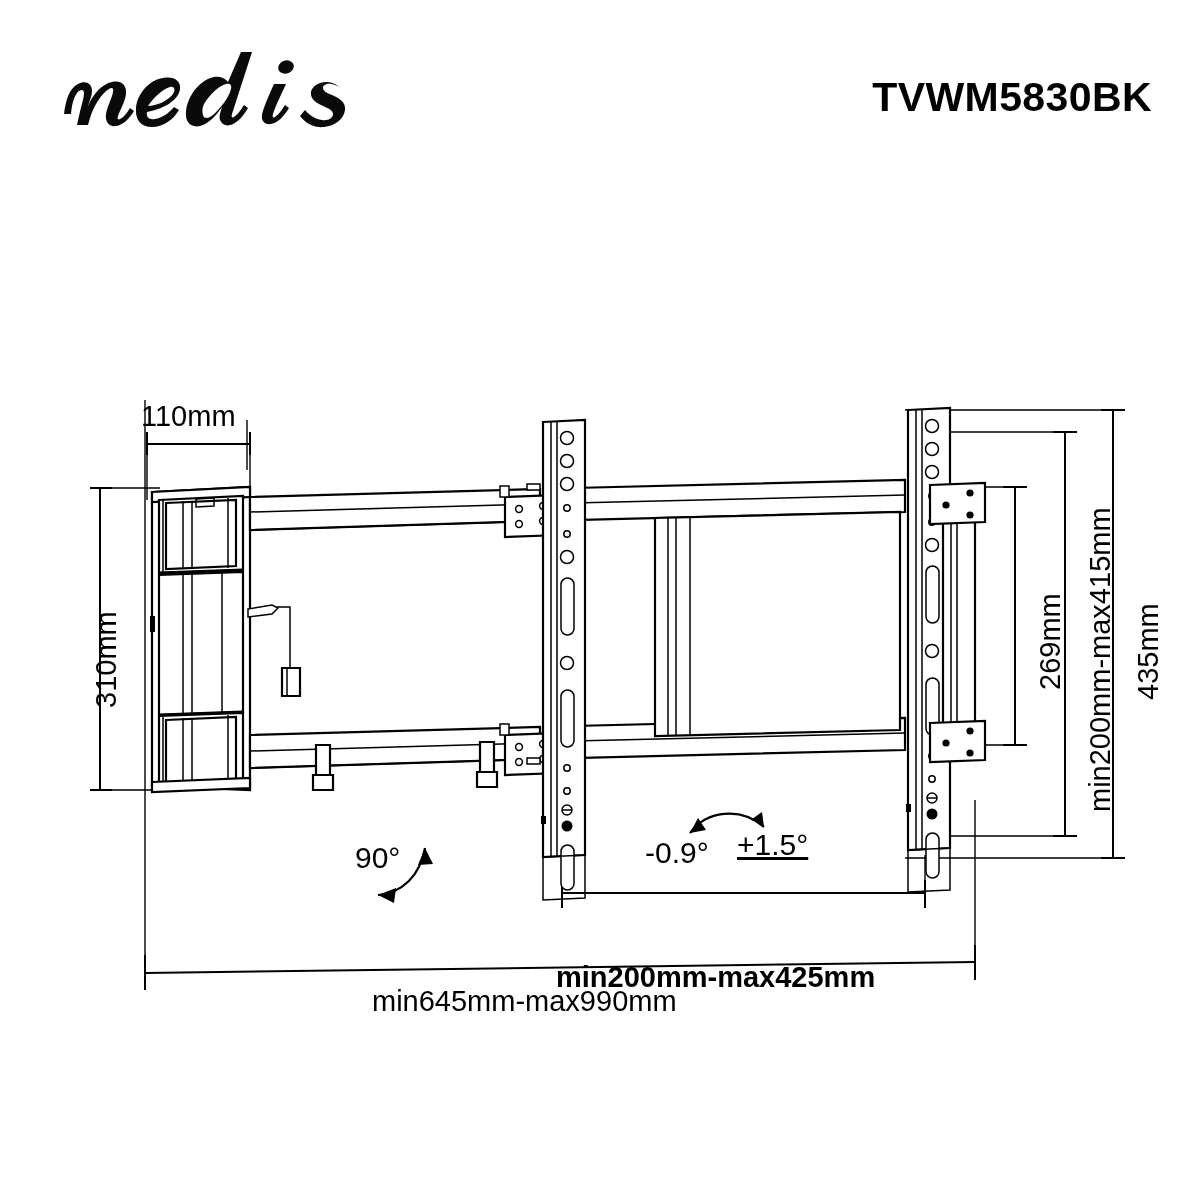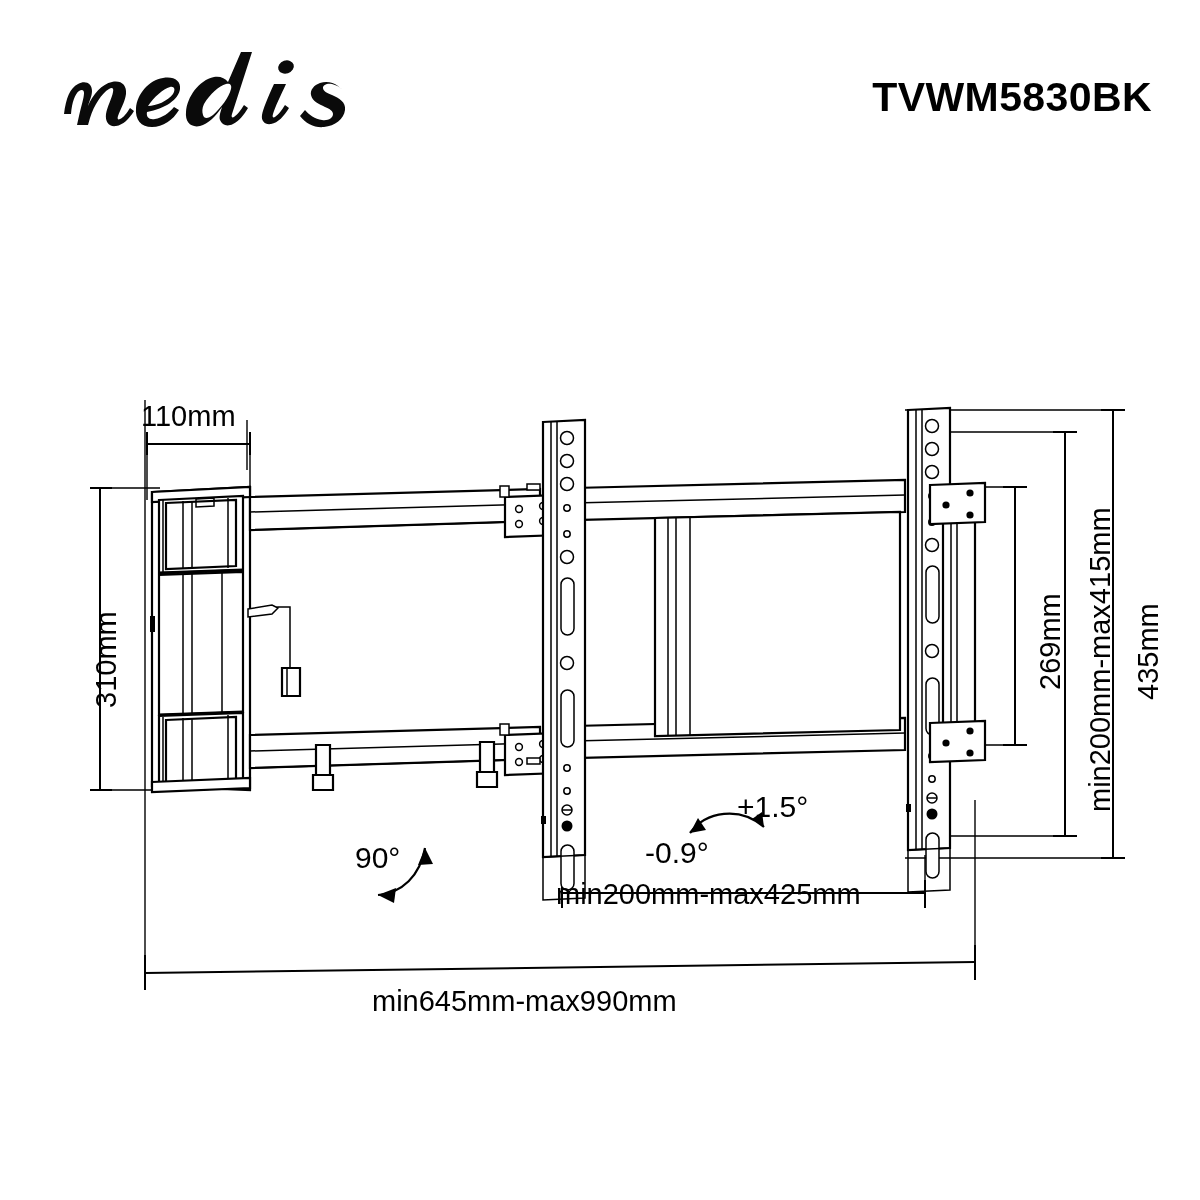--- a/index.html
+++ b/index.html
@@ -362,7 +362,7 @@
 
   <div class="ang" style="left:645px; top:838px;">-0.9°</div>
 
-  <div class="ang" style="left:737px; top:792px;">+1.5°</div>
+  <div class="ang" style="left:737px; top:830px;text-decoration:underline;">+1.5°</div>
 
 </div>
 

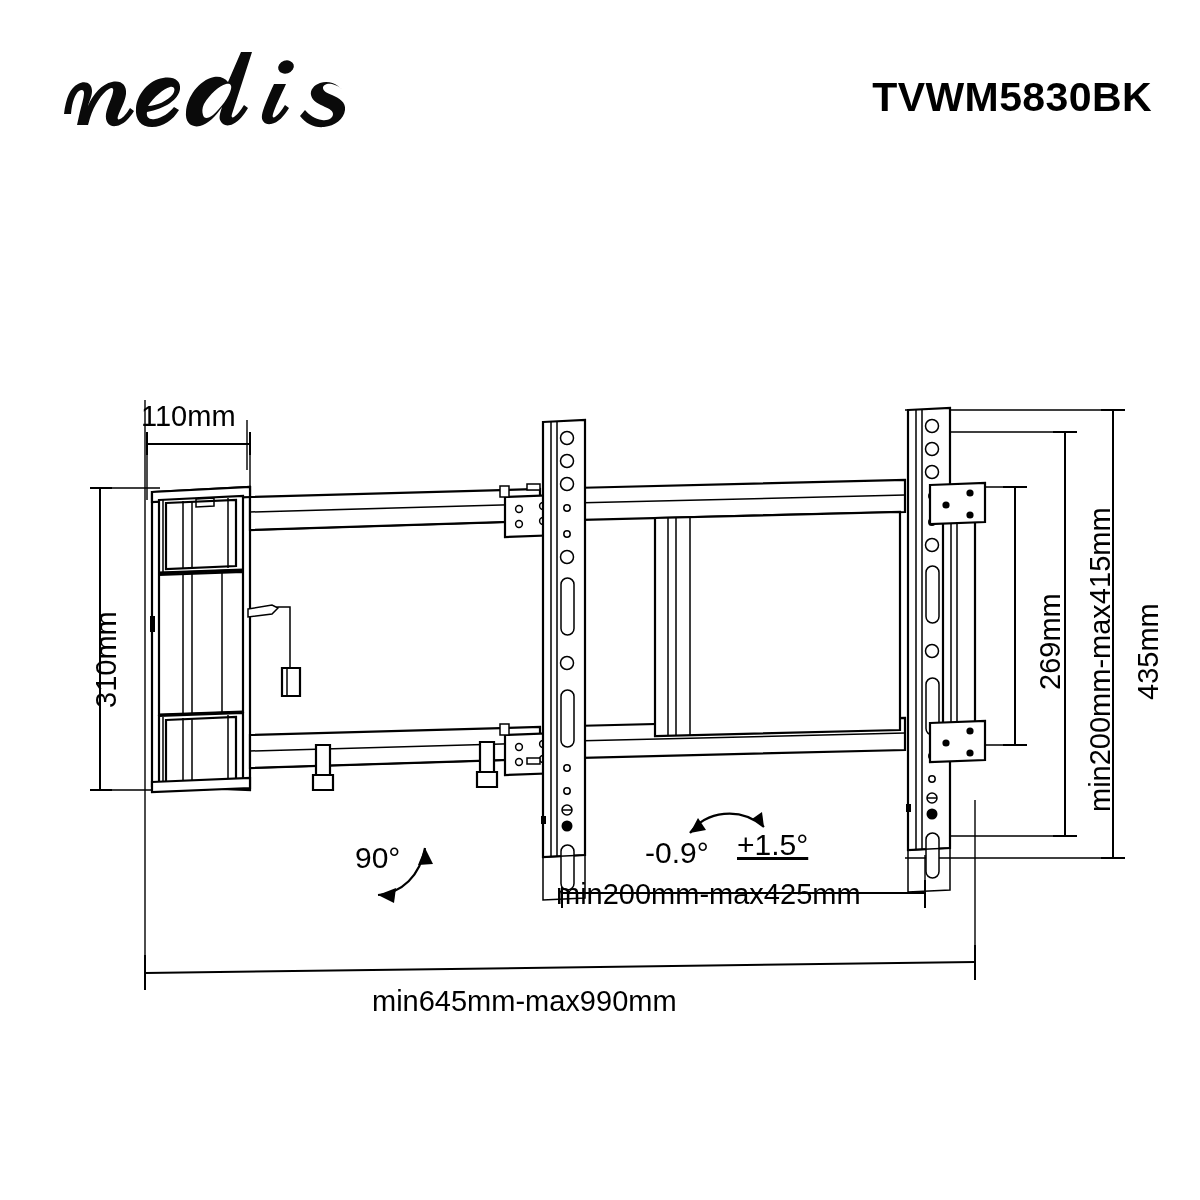--- a/index.html
+++ b/index.html
@@ -354,7 +354,7 @@
 
   <div class="dim rot" style="left:1134px; top:700px;">435mm</div>
 
-  <div class="dim" style="left:556px; top:880px;">min200mm-max425mm</div>
+  <div class="dim" style="left:556px; top:963px;font-weight:bold;">min200mm-max425mm</div>
 
   <div class="dim" style="left:372px; top:944px;margin-top:43px;">min645mm-max990mm</div>
 

